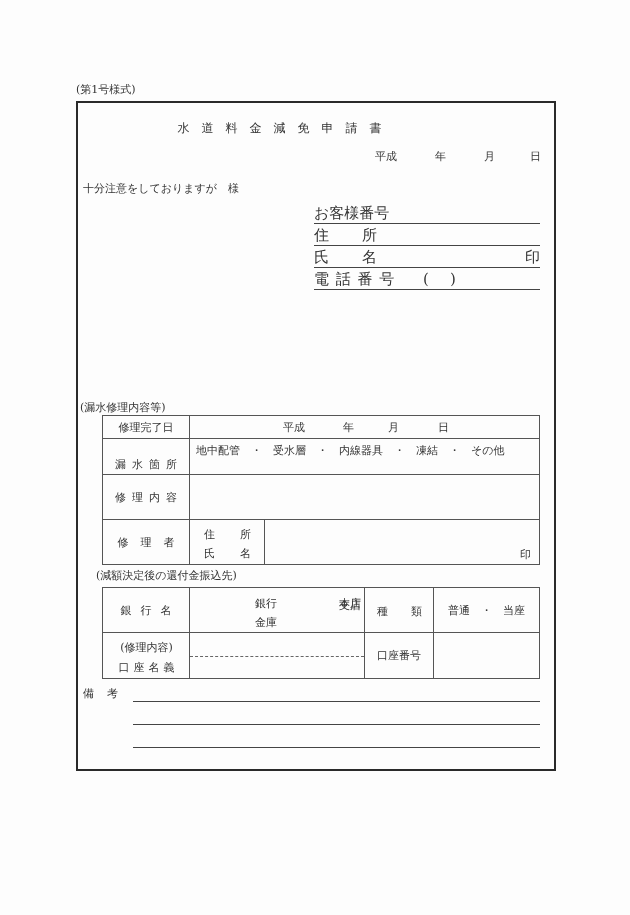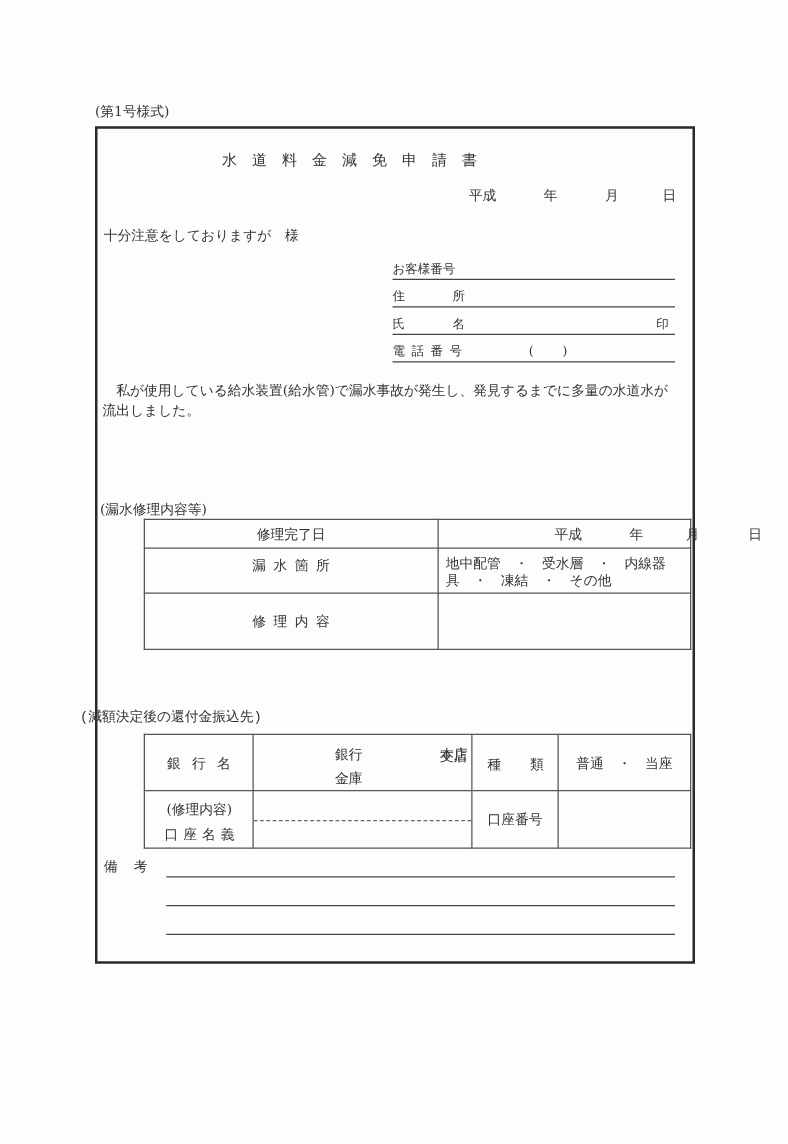--- a/index.html
+++ b/index.html
@@ -11,7 +11,7 @@
   .title { left: 0; width: 559px; top: 122px; text-align: center; font-size: 12px; letter-spacing: 12px; padding-left: 12px; }
   .date-line { top: 151px; font-size: 11px; }
   .addressee { left: 83px; top: 183px; font-size: 11px; }
-  .uline { position: absolute; left: 314px; width: 226px; border-bottom: 1px solid #444; height: 15px; font-size: 10px; }
+  .uline { position: absolute; left: 314px; width: 226px; border-bottom: 1px solid #444; height: 15px; font-size: 15px; }
   .uline span { position: absolute; bottom: 2px; line-height: 1; white-space: nowrap; }
   .para { position: absolute; left: 82px; width: 462px; font-size: 11px; line-height: 15.5px; white-space: normal; }
   .para p { text-indent: 11px; }

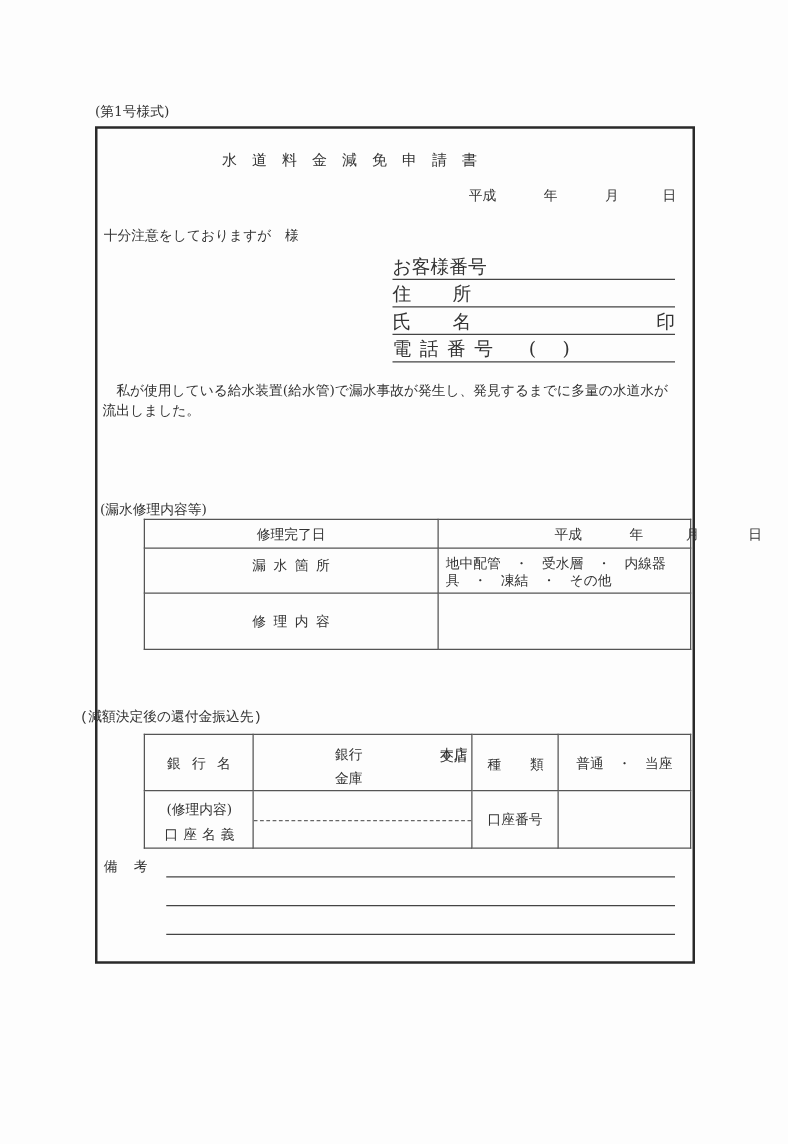--- a/index.html
+++ b/index.html
@@ -60,7 +60,6 @@
 </div>
 
 <div class="para" style="top:305px;">
-  <p>私が使用している給水装置(給水管)で漏水事故が発生し、発見するまでに多量の水道水が流出しました。</p>
 </div>
 
 <div class="abs sec-label" style="left:80px; top:402px;">(漏水修理内容等)</div>

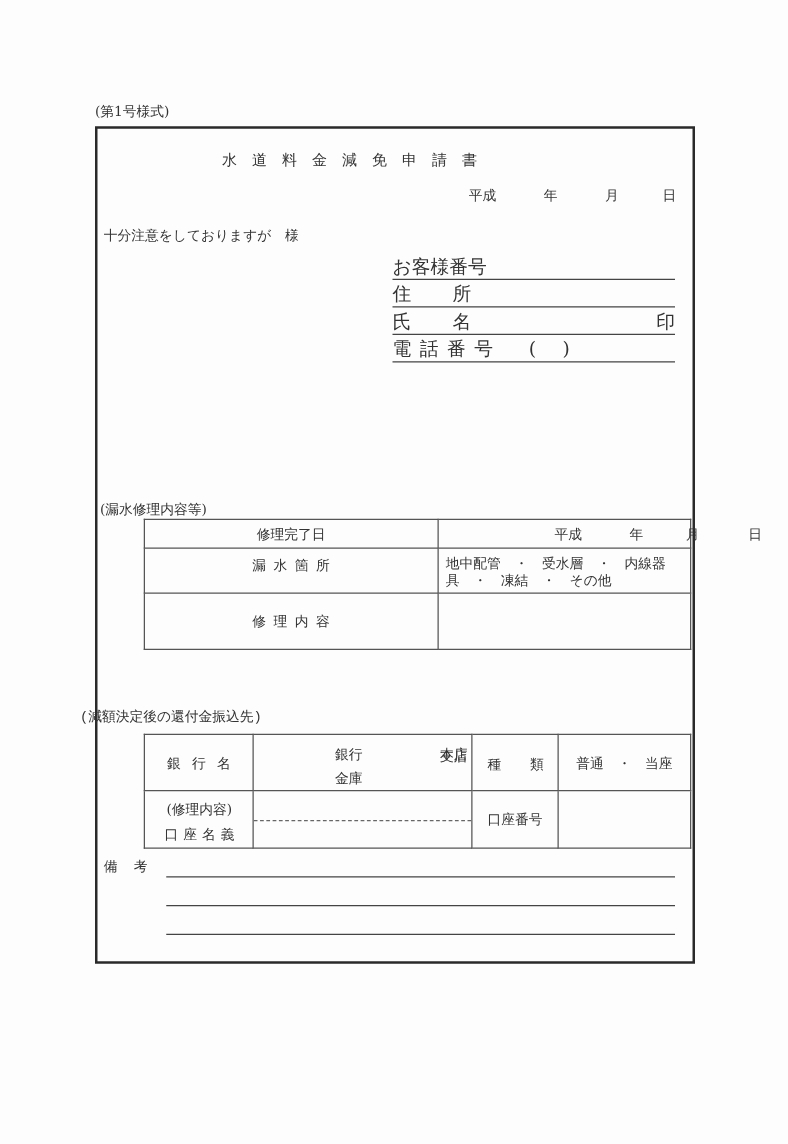--- a/index.html
+++ b/index.html
@@ -16,7 +16,7 @@
   .para { position: absolute; left: 82px; width: 462px; font-size: 11px; line-height: 15.5px; white-space: normal; }
   .para p { text-indent: 11px; }
   .sec-label { font-size: 11px; }
-  table { border-collapse: collapse; position: absolute; margin-left: 13px; }
+  table { border-collapse: collapse; position: absolute; }
   td { border: 1px solid #555; font-size: 11px; vertical-align: middle; padding: 0; }
   .t1 { left: 102px; top: 415px; width: 438px; }
   .t2 { left: 102px; top: 587px; width: 438px; }

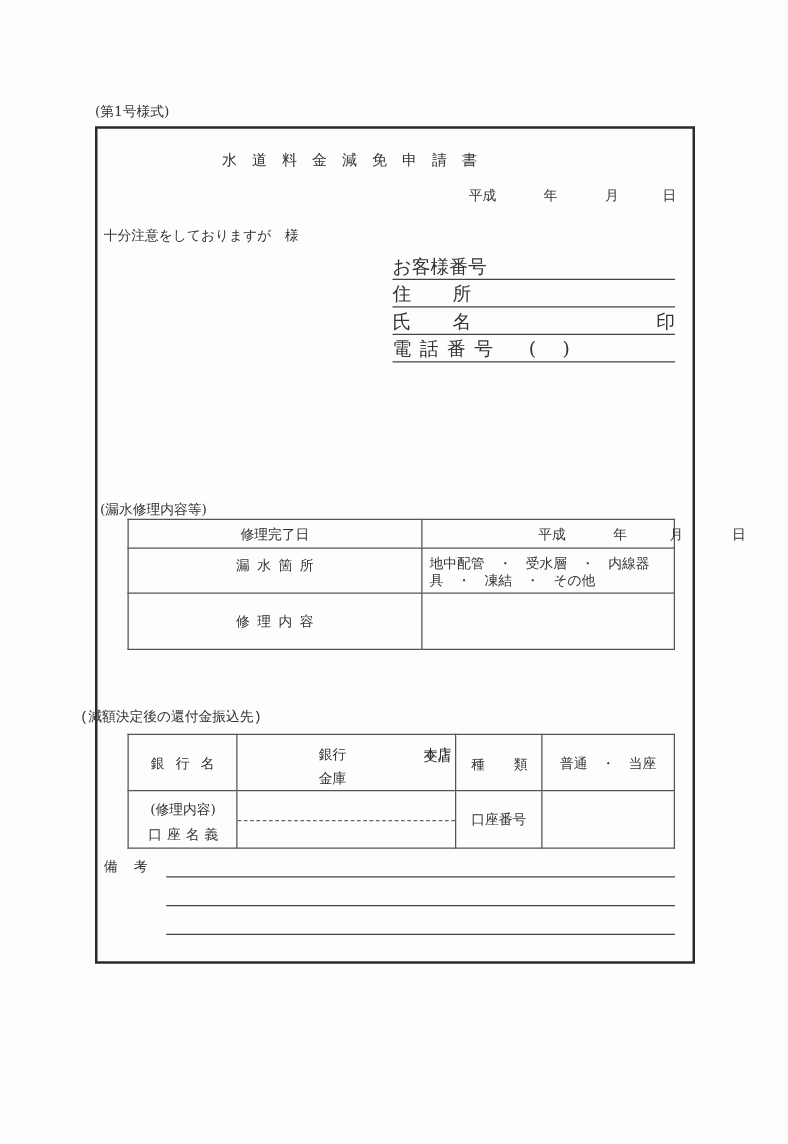--- a/index.html
+++ b/index.html
@@ -83,7 +83,7 @@
     </td>
   </tr>
   <tr style="height:36px;">
-    <td class="c-head" style="vertical-align:top; padding-top:6px;"><span class="spread">漏水箇所</span></td>
+    <td class="c-head" style="vertical-align:top; padding-top:18px;"><span class="spread">漏水箇所</span></td>
     <td colspan="2" style="vertical-align:top; padding:5px 6px 0 6px; white-space:normal; line-height:14px;">地中配管　・　受水層　・　内線器具　・　凍結　・　その他</td>
   </tr>
   <tr style="height:45px;">

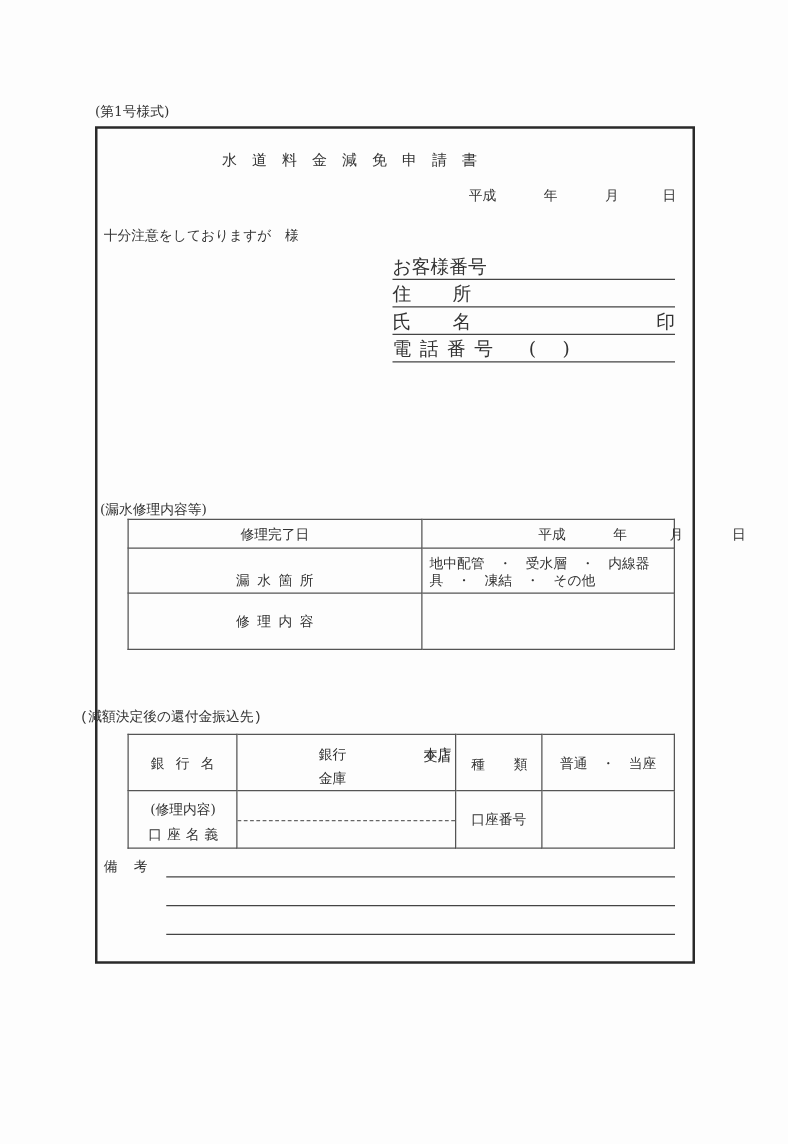--- a/index.html
+++ b/index.html
@@ -90,6 +90,22 @@
     <td class="c-head"><span class="spread">修理内容</span></td>
     <td colspan="2"></td>
   </tr>
+  <tr style="height:45px;">
+    <td class="c-head"><span style="letter-spacing:12px; padding-left:12px;">修理者</span></td>
+    <td>
+      <div class="cell-rel" style="height:43px;">
+        <span class="abs" style="left:14px; top:8px;">住</span>
+        <span class="abs" style="left:50px; top:8px;">所</span>
+        <span class="abs" style="left:14px; top:27px;">氏</span>
+        <span class="abs" style="left:50px; top:27px;">名</span>
+      </div>
+    </td>
+    <td>
+      <div class="cell-rel" style="height:43px;">
+        <span class="abs" style="right:8px; top:28px;">印</span>
+      </div>
+    </td>
+  </tr>
 </tbody>
   </table>
 

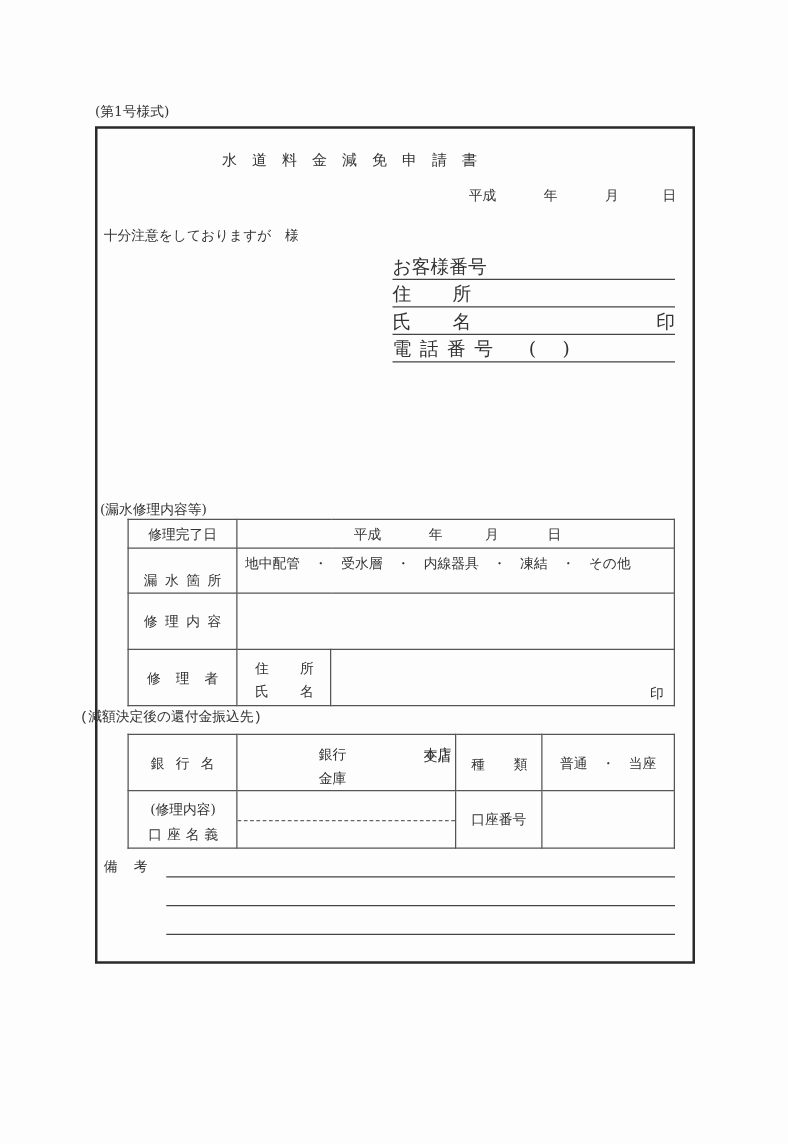--- a/index.html
+++ b/index.html
@@ -109,7 +109,7 @@
 </tbody>
   </table>
 
-<div class="abs sec-label" style="left:64px; top:570px;font-family:Liberation Mono, monospace;">(減額決定後の還付金振込先)</div>
+<div class="abs sec-label" style="left:96px; top:570px;">(減額決定後の還付金振込先)</div>
 
 <table class="t2">
   <colgroup>

